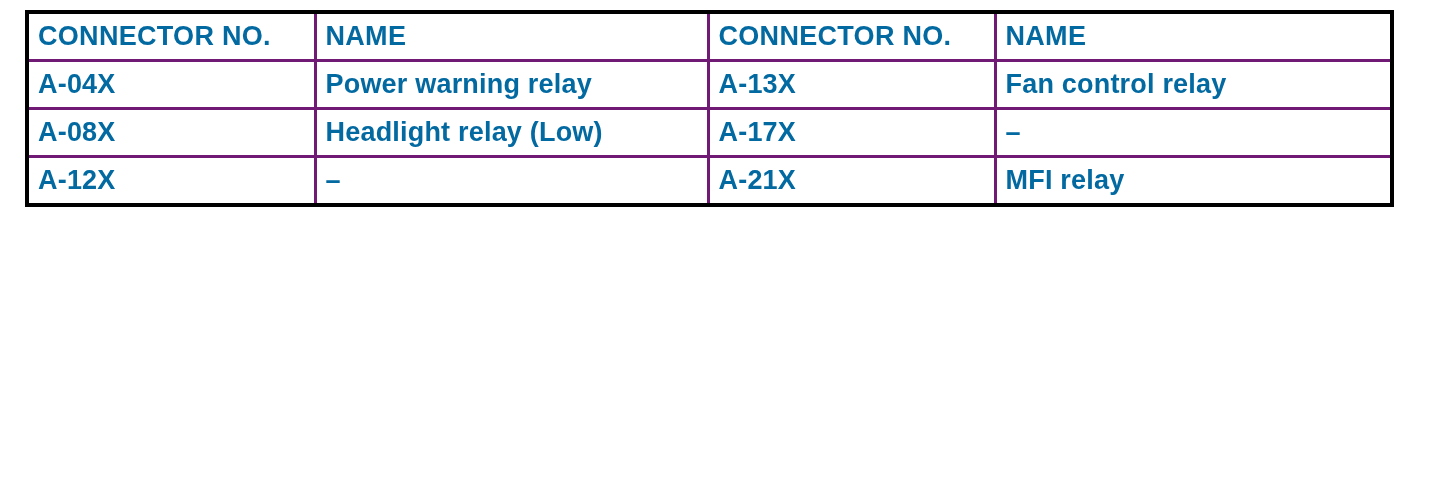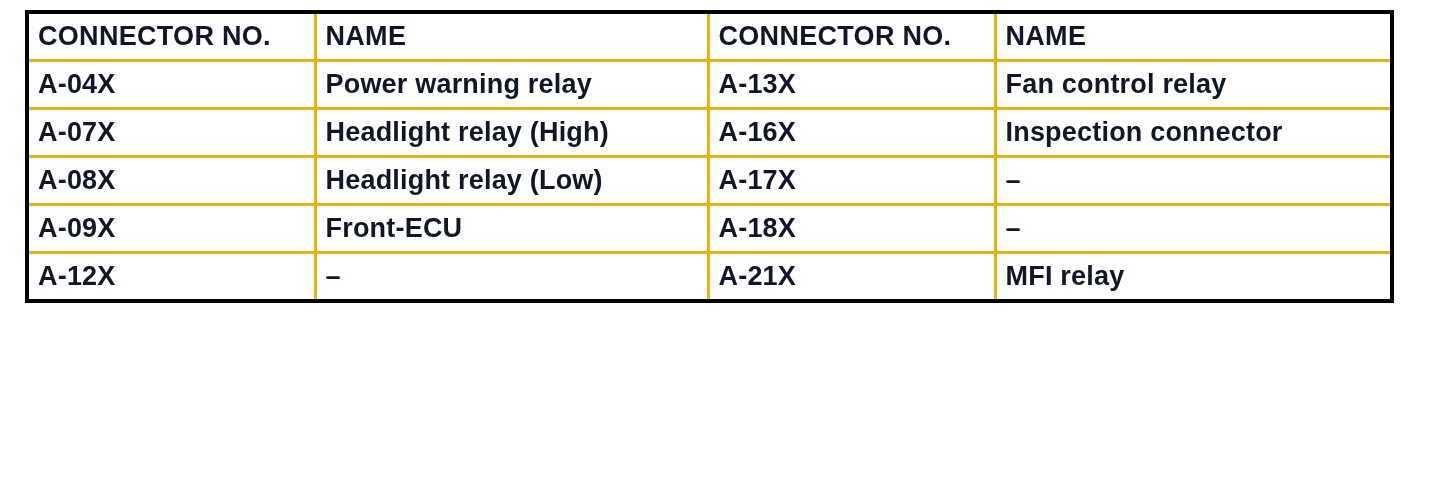--- a/index.html
+++ b/index.html
@@ -26,12 +26,12 @@
   }
   table.connector-table th,
   table.connector-table td {
-    border: 3px solid #eab308;
+    border: 3px solid #701a75;
     padding: 2px 10px 2px 9px;
     height: 41px;
     font-size: 27px;
     font-weight: 700;
-    color: #0f172a;
+    color: #0369a1;
     letter-spacing: 0.2px;
     text-align: left;
     vertical-align: middle;

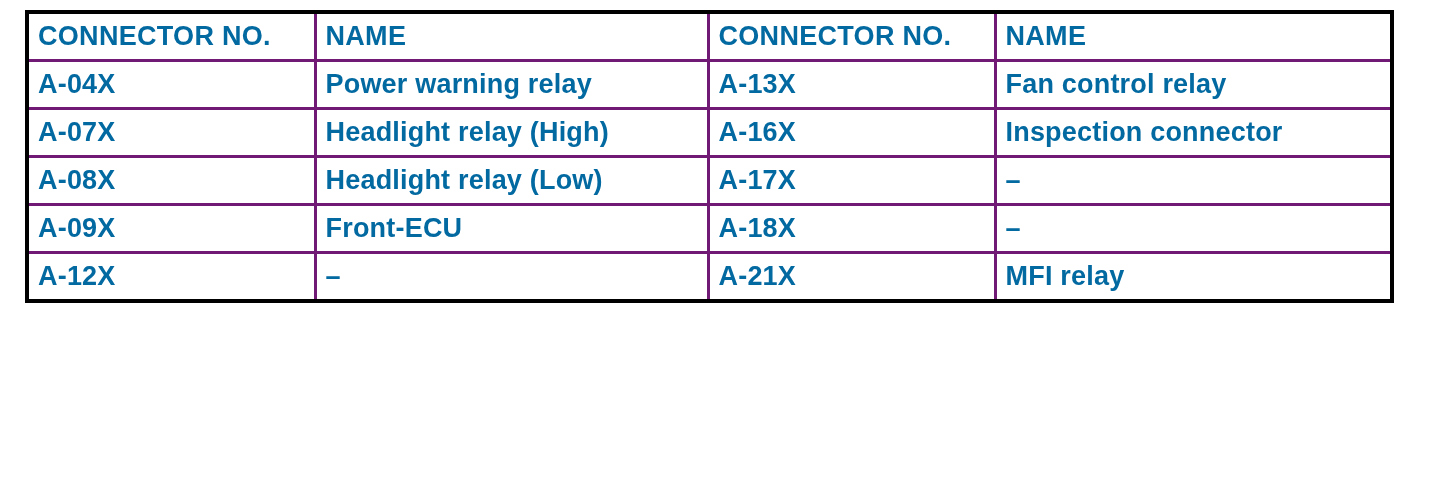--- a/index.html
+++ b/index.html
@@ -75,12 +75,6 @@
           <td>Fan control relay</td>
         </tr>
         <tr>
-          <td>A-07X</td>
-          <td>Headlight relay (High)</td>
-          <td>A-16X</td>
-          <td>Inspection connector</td>
-        </tr>
-        <tr>
           <td>A-08X</td>
           <td>Headlight relay (Low)</td>
           <td>A-17X</td>

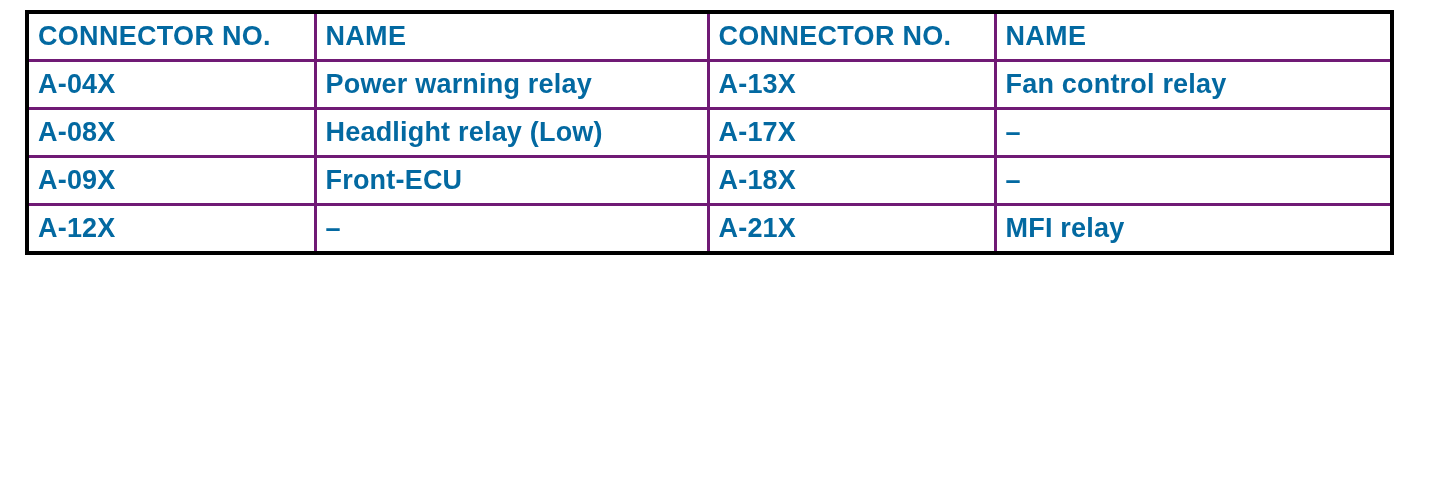--- a/index.html
+++ b/index.html
@@ -81,12 +81,6 @@
           <td>–</td>
         </tr>
         <tr>
-          <td>A-09X</td>
-          <td>Front-ECU</td>
-          <td>A-18X</td>
-          <td>–</td>
-        </tr>
-        <tr>
           <td>A-12X</td>
           <td>–</td>
           <td>A-21X</td>

